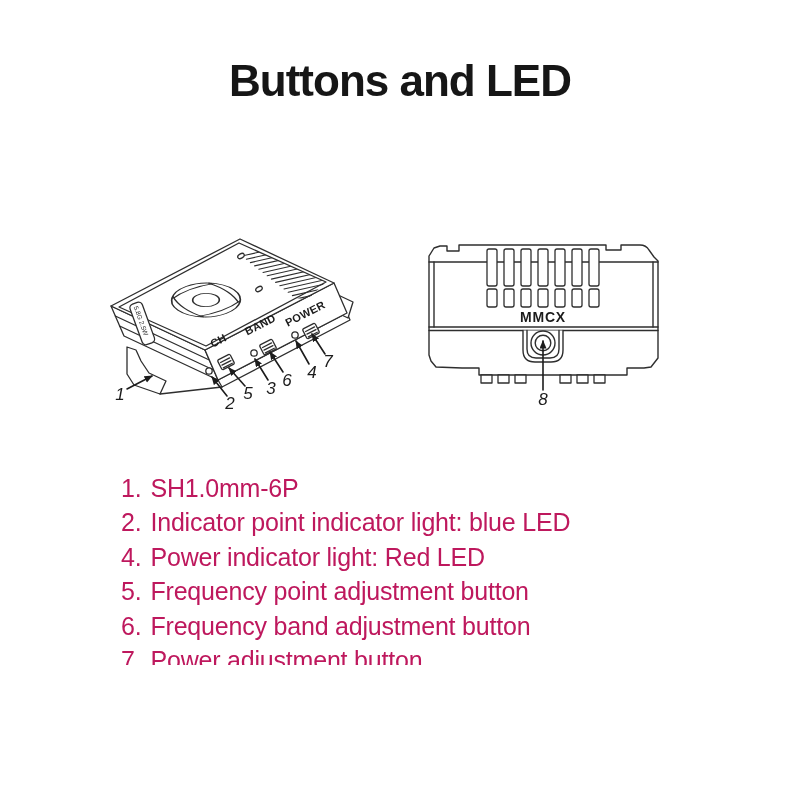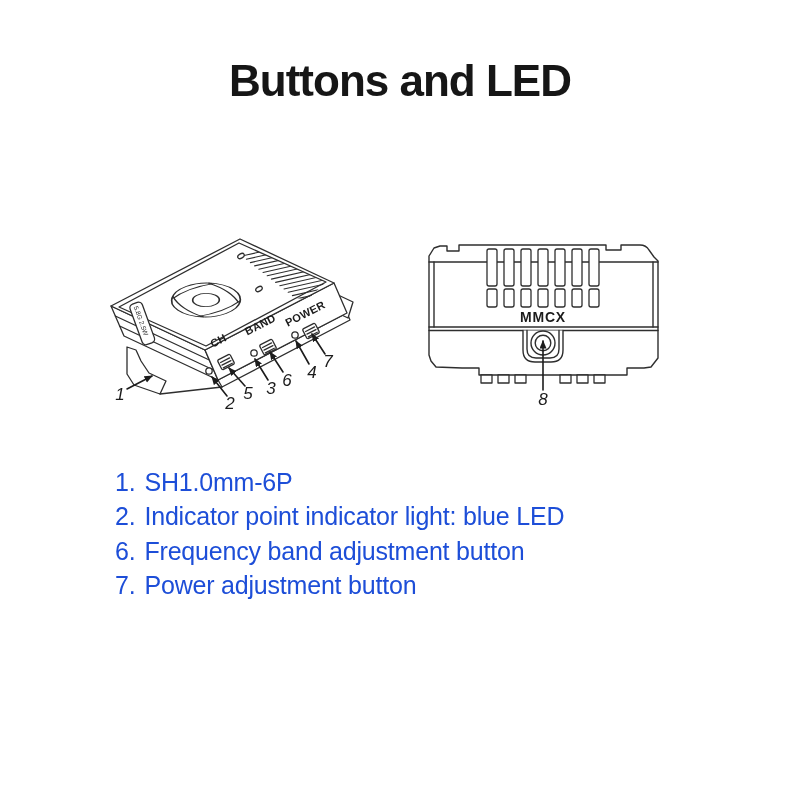--- a/index.html
+++ b/index.html
@@ -8,8 +8,8 @@
   .title{position:absolute;top:56px;left:0;width:800px;text-align:center;
          font-size:44px;line-height:49px;font-weight:700;color:#161616;letter-spacing:-1px;}
   .diagram{position:absolute;left:0;top:0;width:800px;height:800px;}
-  .legend{position:absolute;left:105px;top:455px;margin:10px;padding:0;list-style:none;
-          font-size:25px;line-height:34.4px;color:#1d4ed8;letter-spacing:-0.2px;}
+  .legend{position:absolute;left:105px;top:455px;margin:16px;padding:0;list-style:none;
+          font-size:25px;line-height:34.4px;color:#be185d;letter-spacing:-0.2px;}
   .legend li .no{display:inline-block;margin-right:9px;}
   svg text{font-family:"Liberation Sans",sans-serif;}
   .face-label{font-size:11px;font-weight:700;fill:#1b1b1b;letter-spacing:0.3px;}

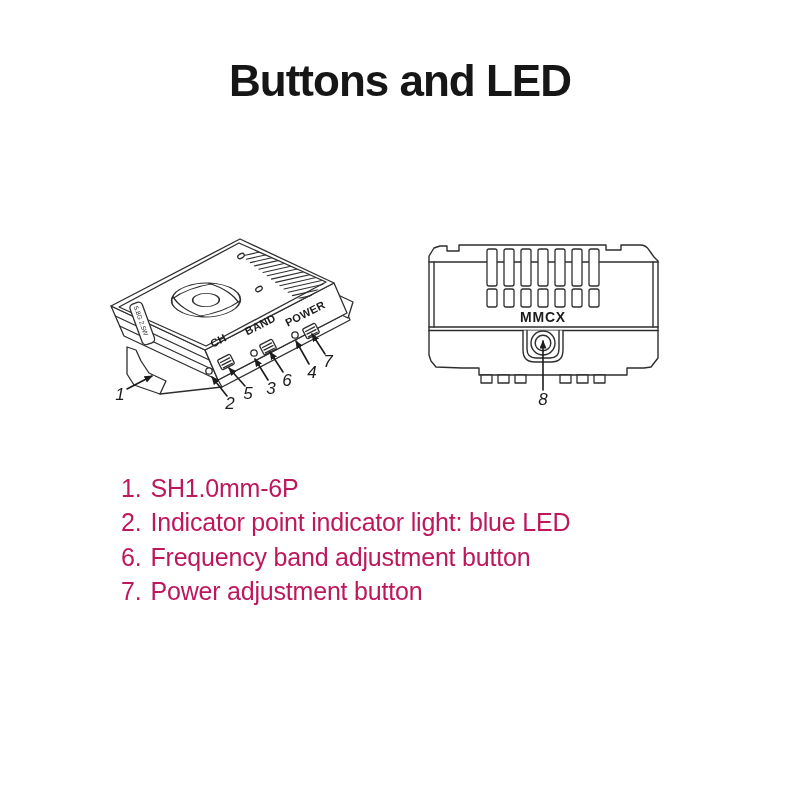--- a/index.html
+++ b/index.html
@@ -190,6 +190,7 @@
   <ol class="legend">
     <li><span class="no">1.</span><span>SH1.0mm-6P</span></li>
     <li><span class="no">2.</span><span>Indicator point indicator light: blue LED</span></li>
+    <li><span class="no">4.</span><span>Power indicator light: Red LED</span></li>
     <li><span class="no">6.</span><span>Frequency band adjustment button</span></li>
     <li><span class="no">7.</span><span>Power adjustment button</span></li>
   </ol>

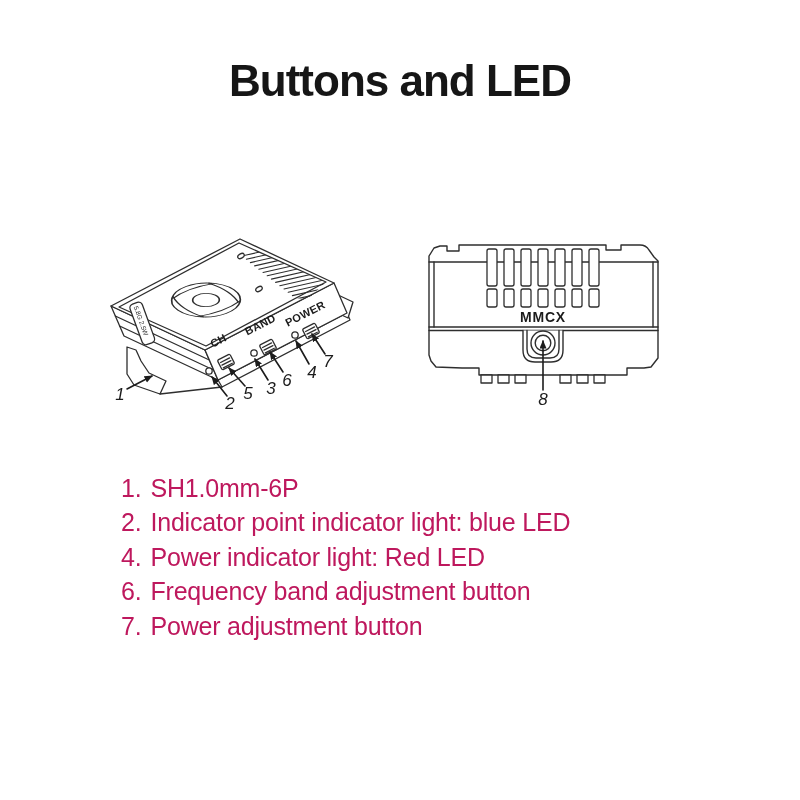--- a/index.html
+++ b/index.html
@@ -191,6 +191,7 @@
     <li><span class="no">1.</span><span>SH1.0mm-6P</span></li>
     <li><span class="no">2.</span><span>Indicator point indicator light: blue LED</span></li>
     <li><span class="no">4.</span><span>Power indicator light: Red LED</span></li>
+    <li><span class="no">5.</span><span>Frequency point adjustment button</span></li>
     <li><span class="no">6.</span><span>Frequency band adjustment button</span></li>
     <li><span class="no">7.</span><span>Power adjustment button</span></li>
   </ol>

